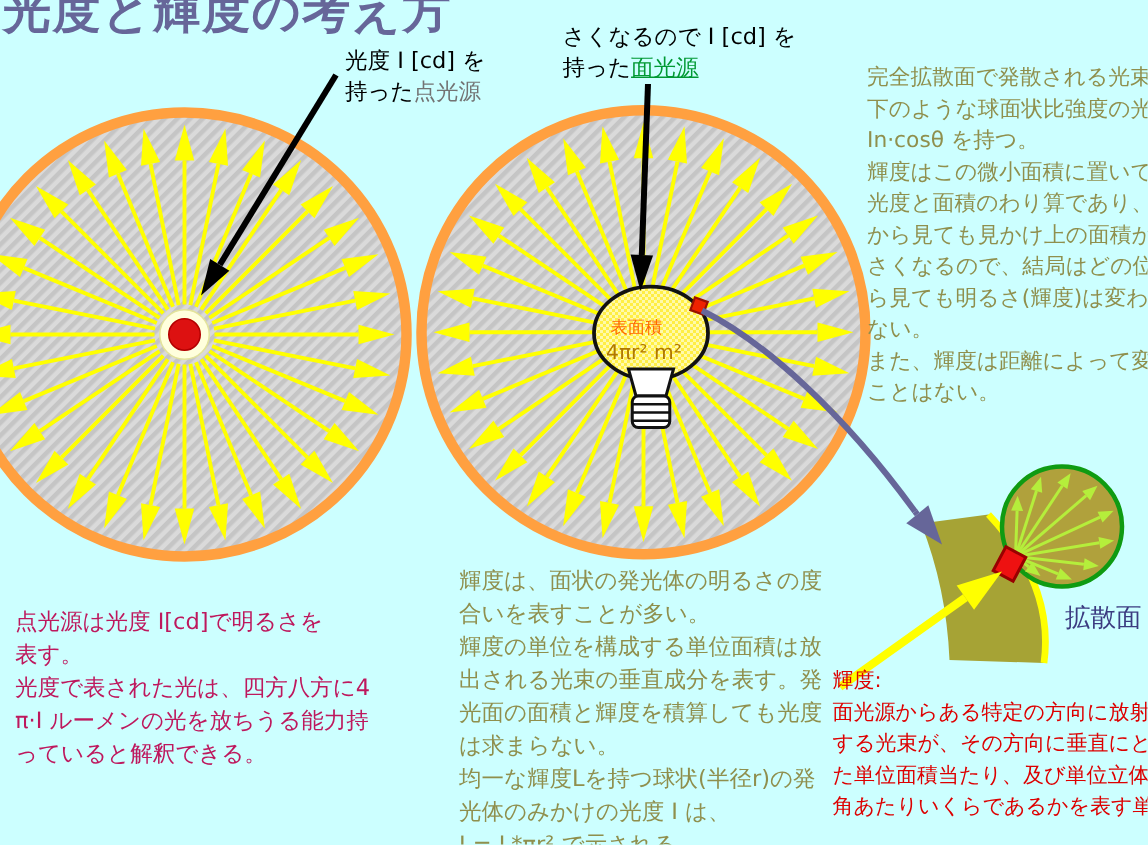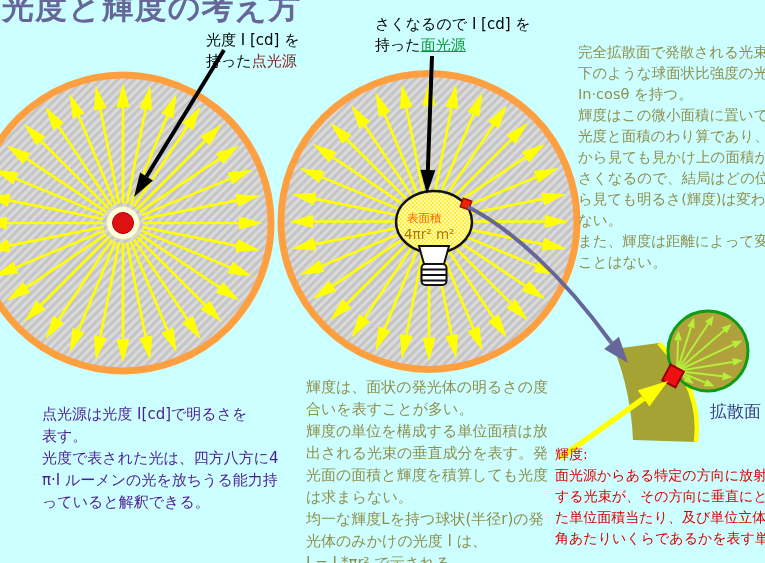--- a/index.html
+++ b/index.html
@@ -230,7 +230,7 @@
 
 <div class="txt title">光度と輝度の考え方</div>
 
-<div class="txt label" style="left:206px;top:30px"><span>光度 I [cd] を
+<div class="txt label" style="left:230px;top:30px"><span>光度 I [cd] を
 持った</span><span class="hl-red">点光源</span></div>
 
 <div class="txt label" style="left:375px;top:14px"><span>さくなるので I [cd] を

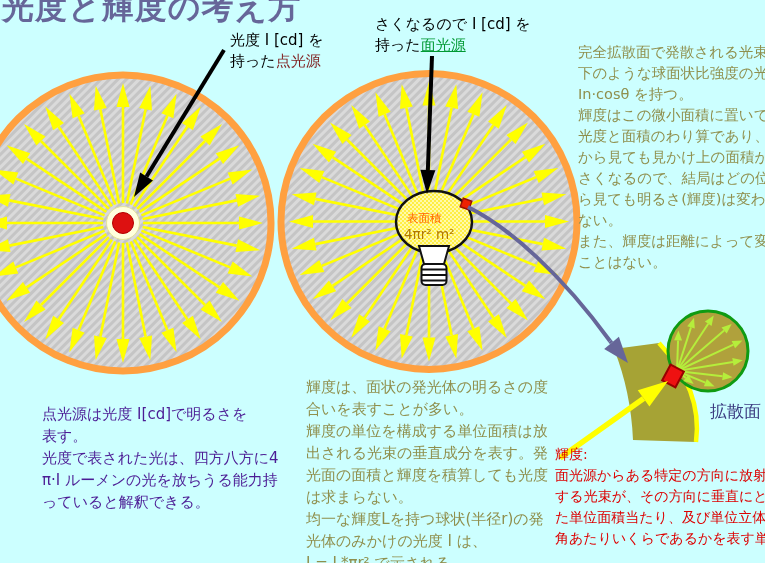--- a/index.html
+++ b/index.html
@@ -12,7 +12,7 @@
   .txt{position:absolute;white-space:pre;}
   .title{left:2px;top:-14px;font-size:32px;font-weight:bold;color:#666699;letter-spacing:1px;}
   .label{font-size:15px;line-height:21px;color:#000;}
-  .hl-red{color:#7f1d1d;text-align:center;}
+  .hl-red{color:#737373;text-align:center;}
   .hl-green{color:#009933;text-decoration:underline;}
   .para-olive{color:#8f8f4d;}
   .p-topright{left:578px;top:42px;font-size:14.5px;line-height:21px;}

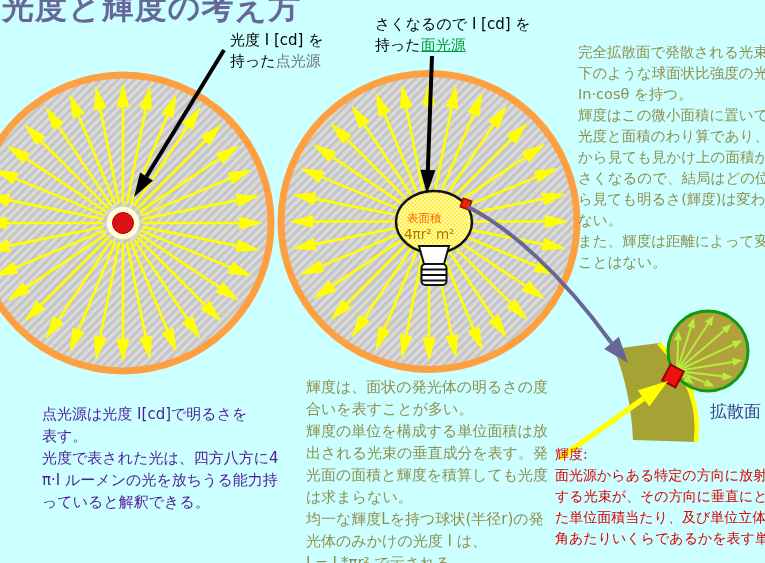--- a/index.html
+++ b/index.html
@@ -17,7 +17,7 @@
   .para-olive{color:#8f8f4d;}
   .p-topright{left:578px;top:42px;font-size:14.5px;line-height:21px;}
   .p-middle{left:306px;top:376px;font-size:15px;line-height:22px;}
-  .p-navy{left:10px;top:403px;font-size:15px;line-height:22px;color:#4c1d95;margin-left:32px;}
+  .p-navy{left:10px;top:403px;font-size:15px;line-height:22px;color:#be185d;}
   .p-red{left:555px;top:444px;font-size:14px;line-height:21px;color:#dd0000;}
   .diffuse{left:710px;top:400px;font-size:17px;color:#3b3b80;}
 </style>

